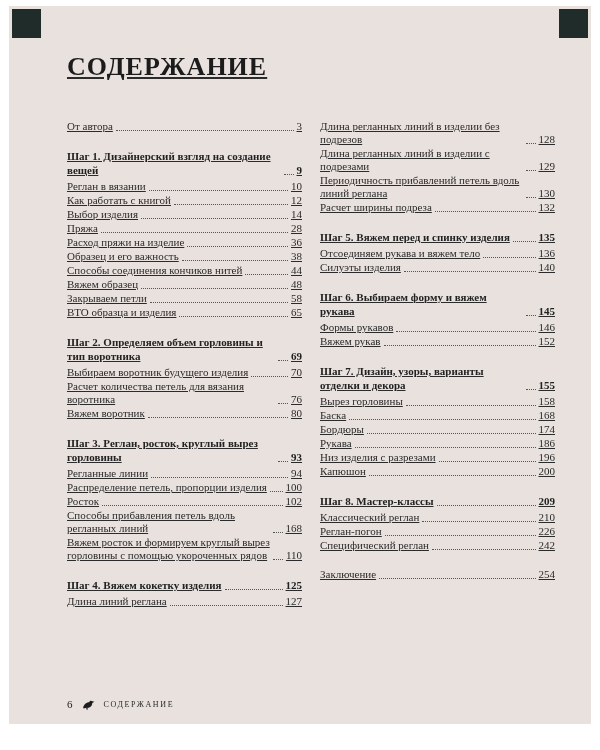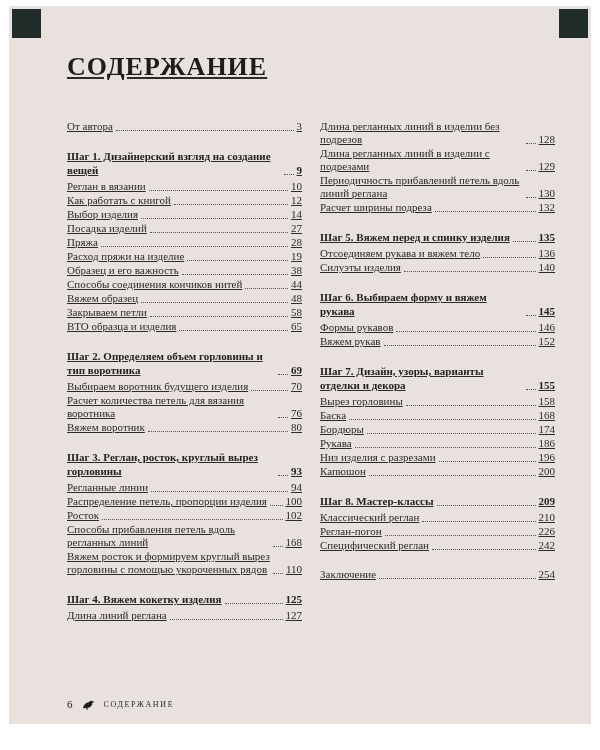--- a/index.html
+++ b/index.html
@@ -87,11 +87,6 @@
           <span class="toc-page">14</span>
         </div>
         <div class="toc-row toc-entry">
-          <span class="toc-label">Посадка изделий</span>
-          <span class="dots"></span>
-          <span class="toc-page">27</span>
-        </div>
-        <div class="toc-row toc-entry">
           <span class="toc-label">Пряжа</span>
           <span class="dots"></span>
           <span class="toc-page">28</span>

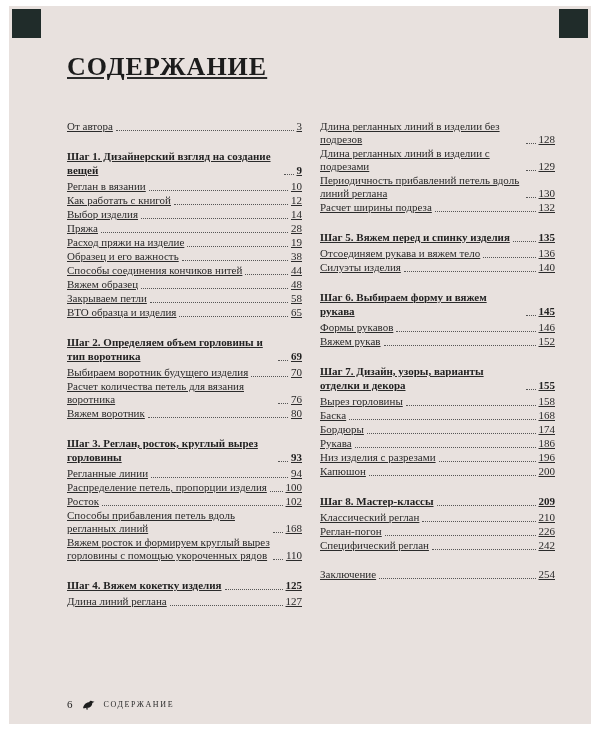--- a/index.html
+++ b/index.html
@@ -94,7 +94,7 @@
         <div class="toc-row toc-entry">
           <span class="toc-label">Расход пряжи на изделие</span>
           <span class="dots"></span>
-          <span class="toc-page">19</span>
+          <span class="toc-page">36</span>
         </div>
         <div class="toc-row toc-entry">
           <span class="toc-label">Образец и его важность</span>

